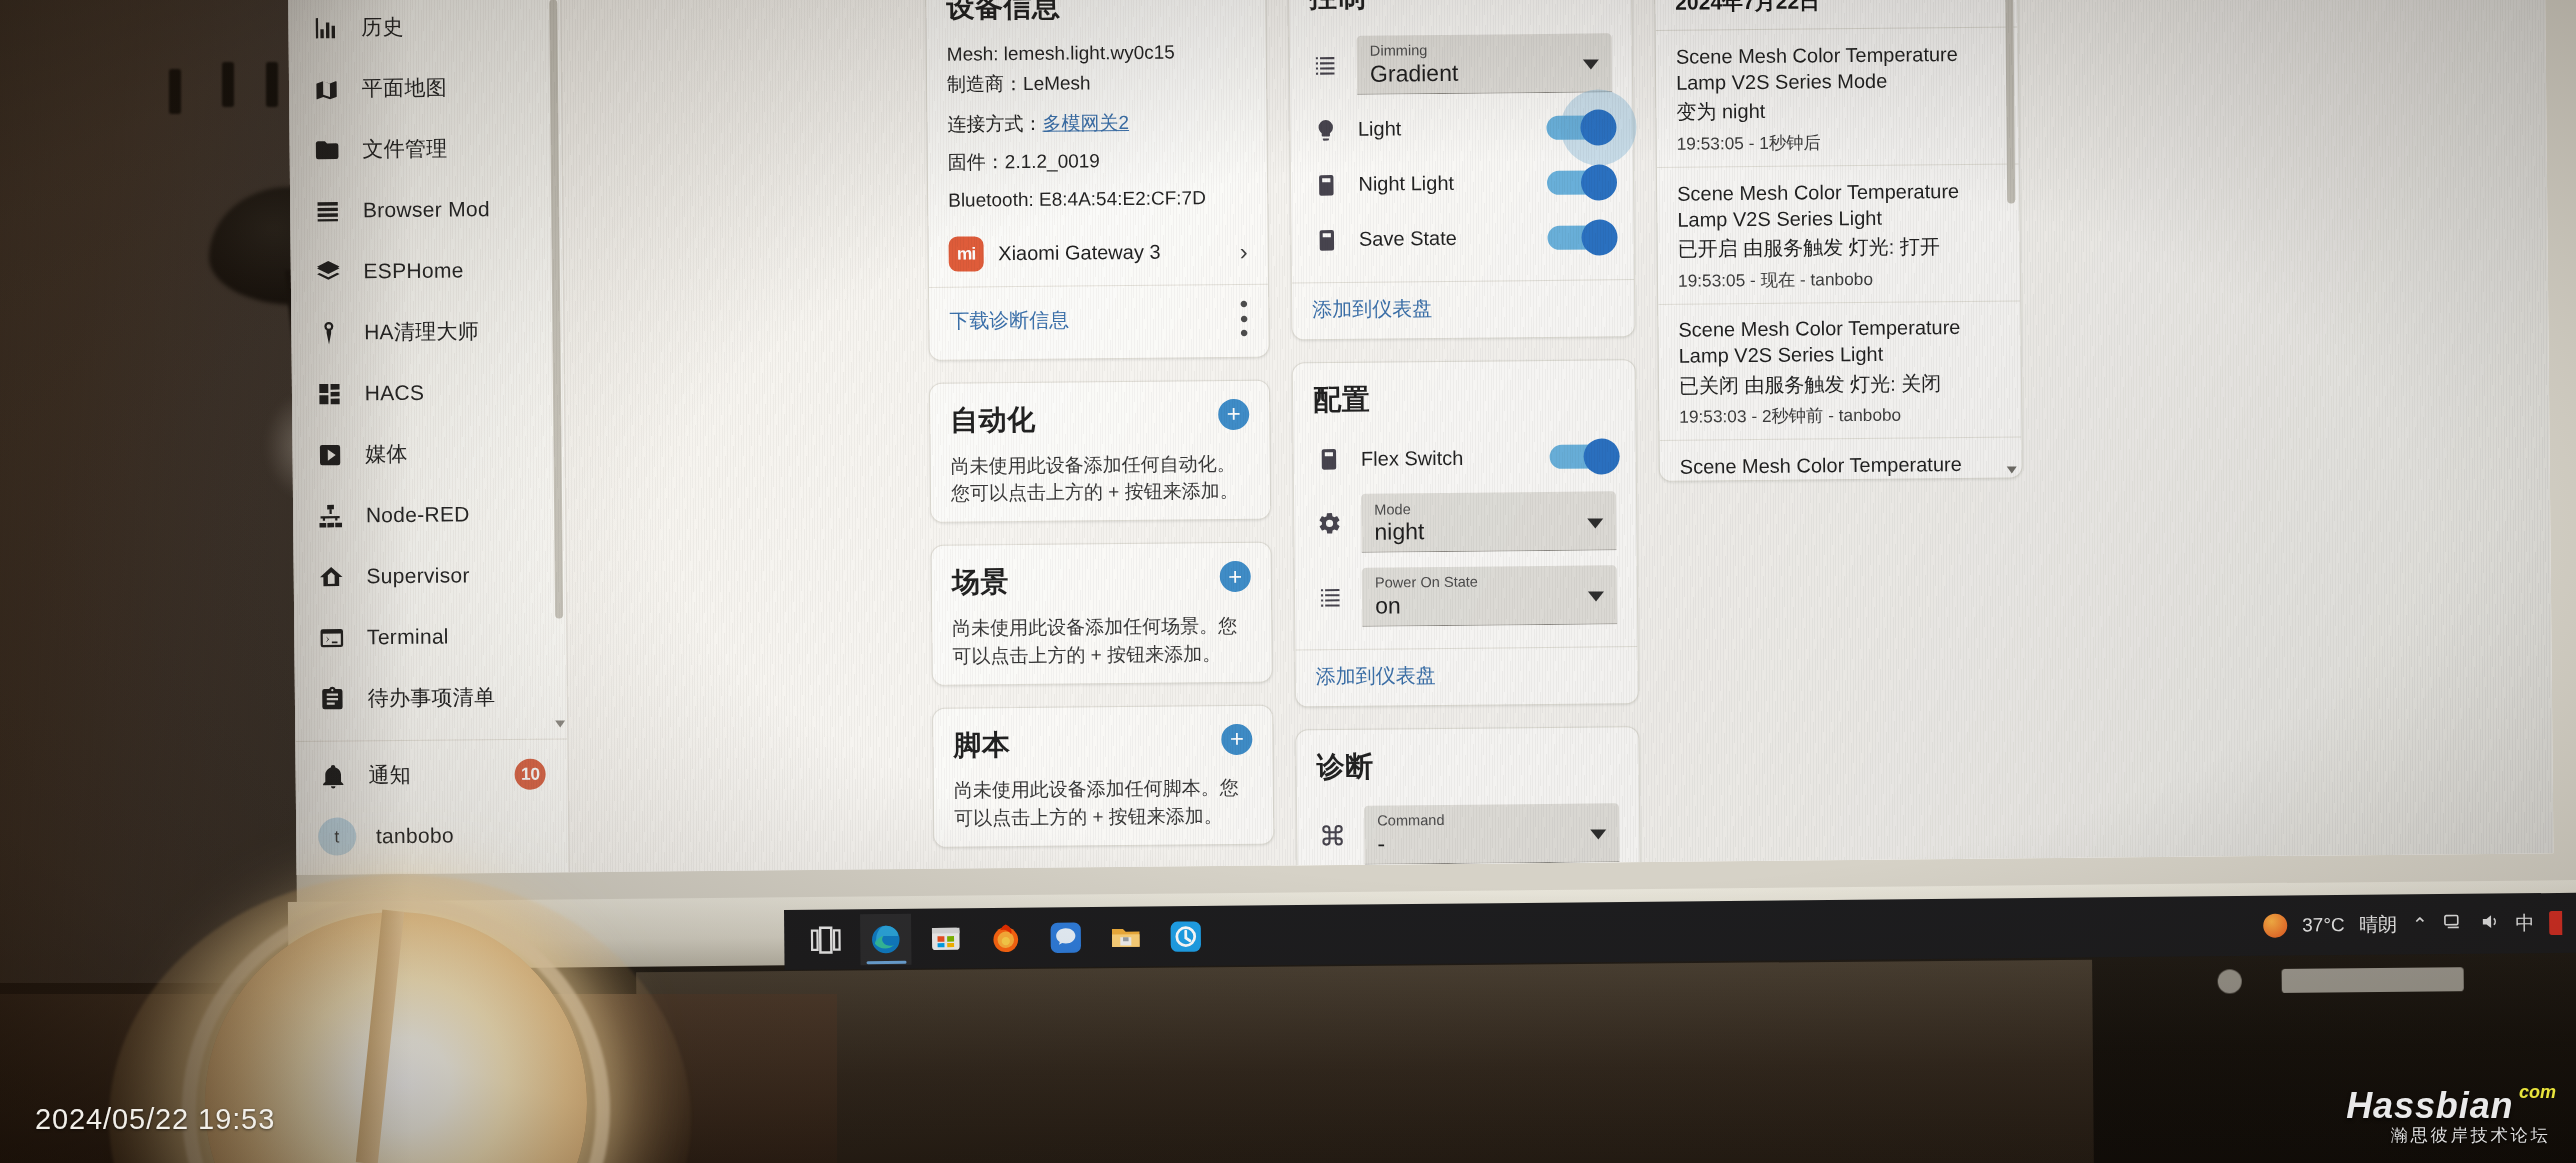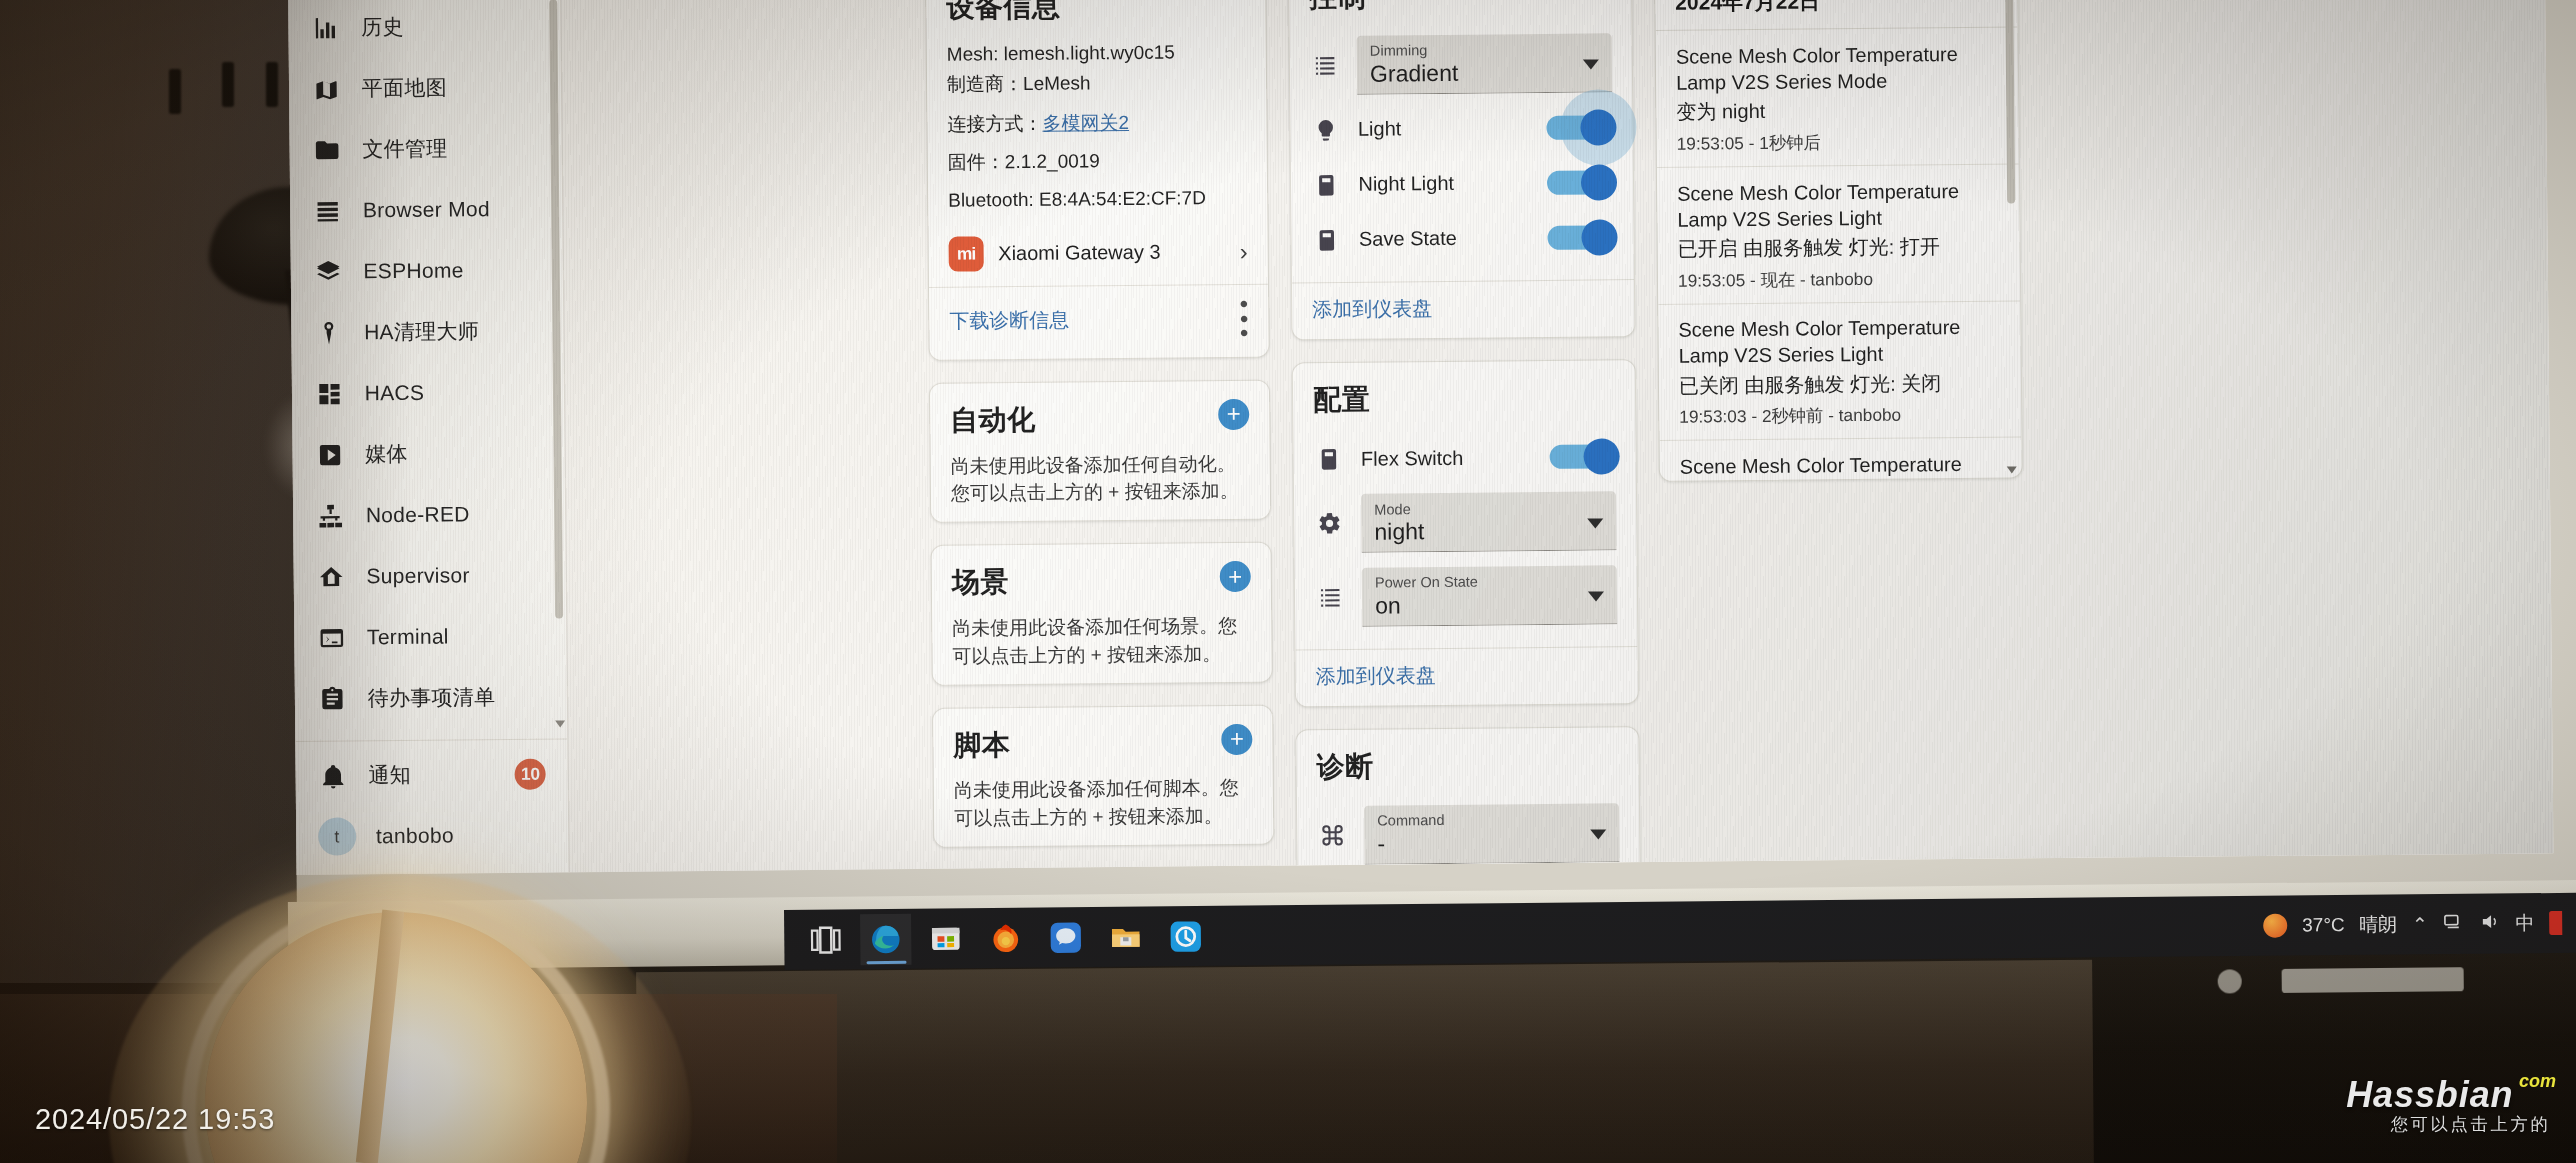--- a/index.html
+++ b/index.html
@@ -333,7 +333,7 @@
     text-shadow: 0 0.9px 2.7px rgba(0,0,0,.55);
   }
   .watermark {
-    position: absolute; right: 25.5px; bottom: 30px; z-index: 120;
+    position: absolute; right: 25.5px; bottom: 19px; z-index: 120;
     text-align: right; line-height: 1;
   }
   .wm-main {

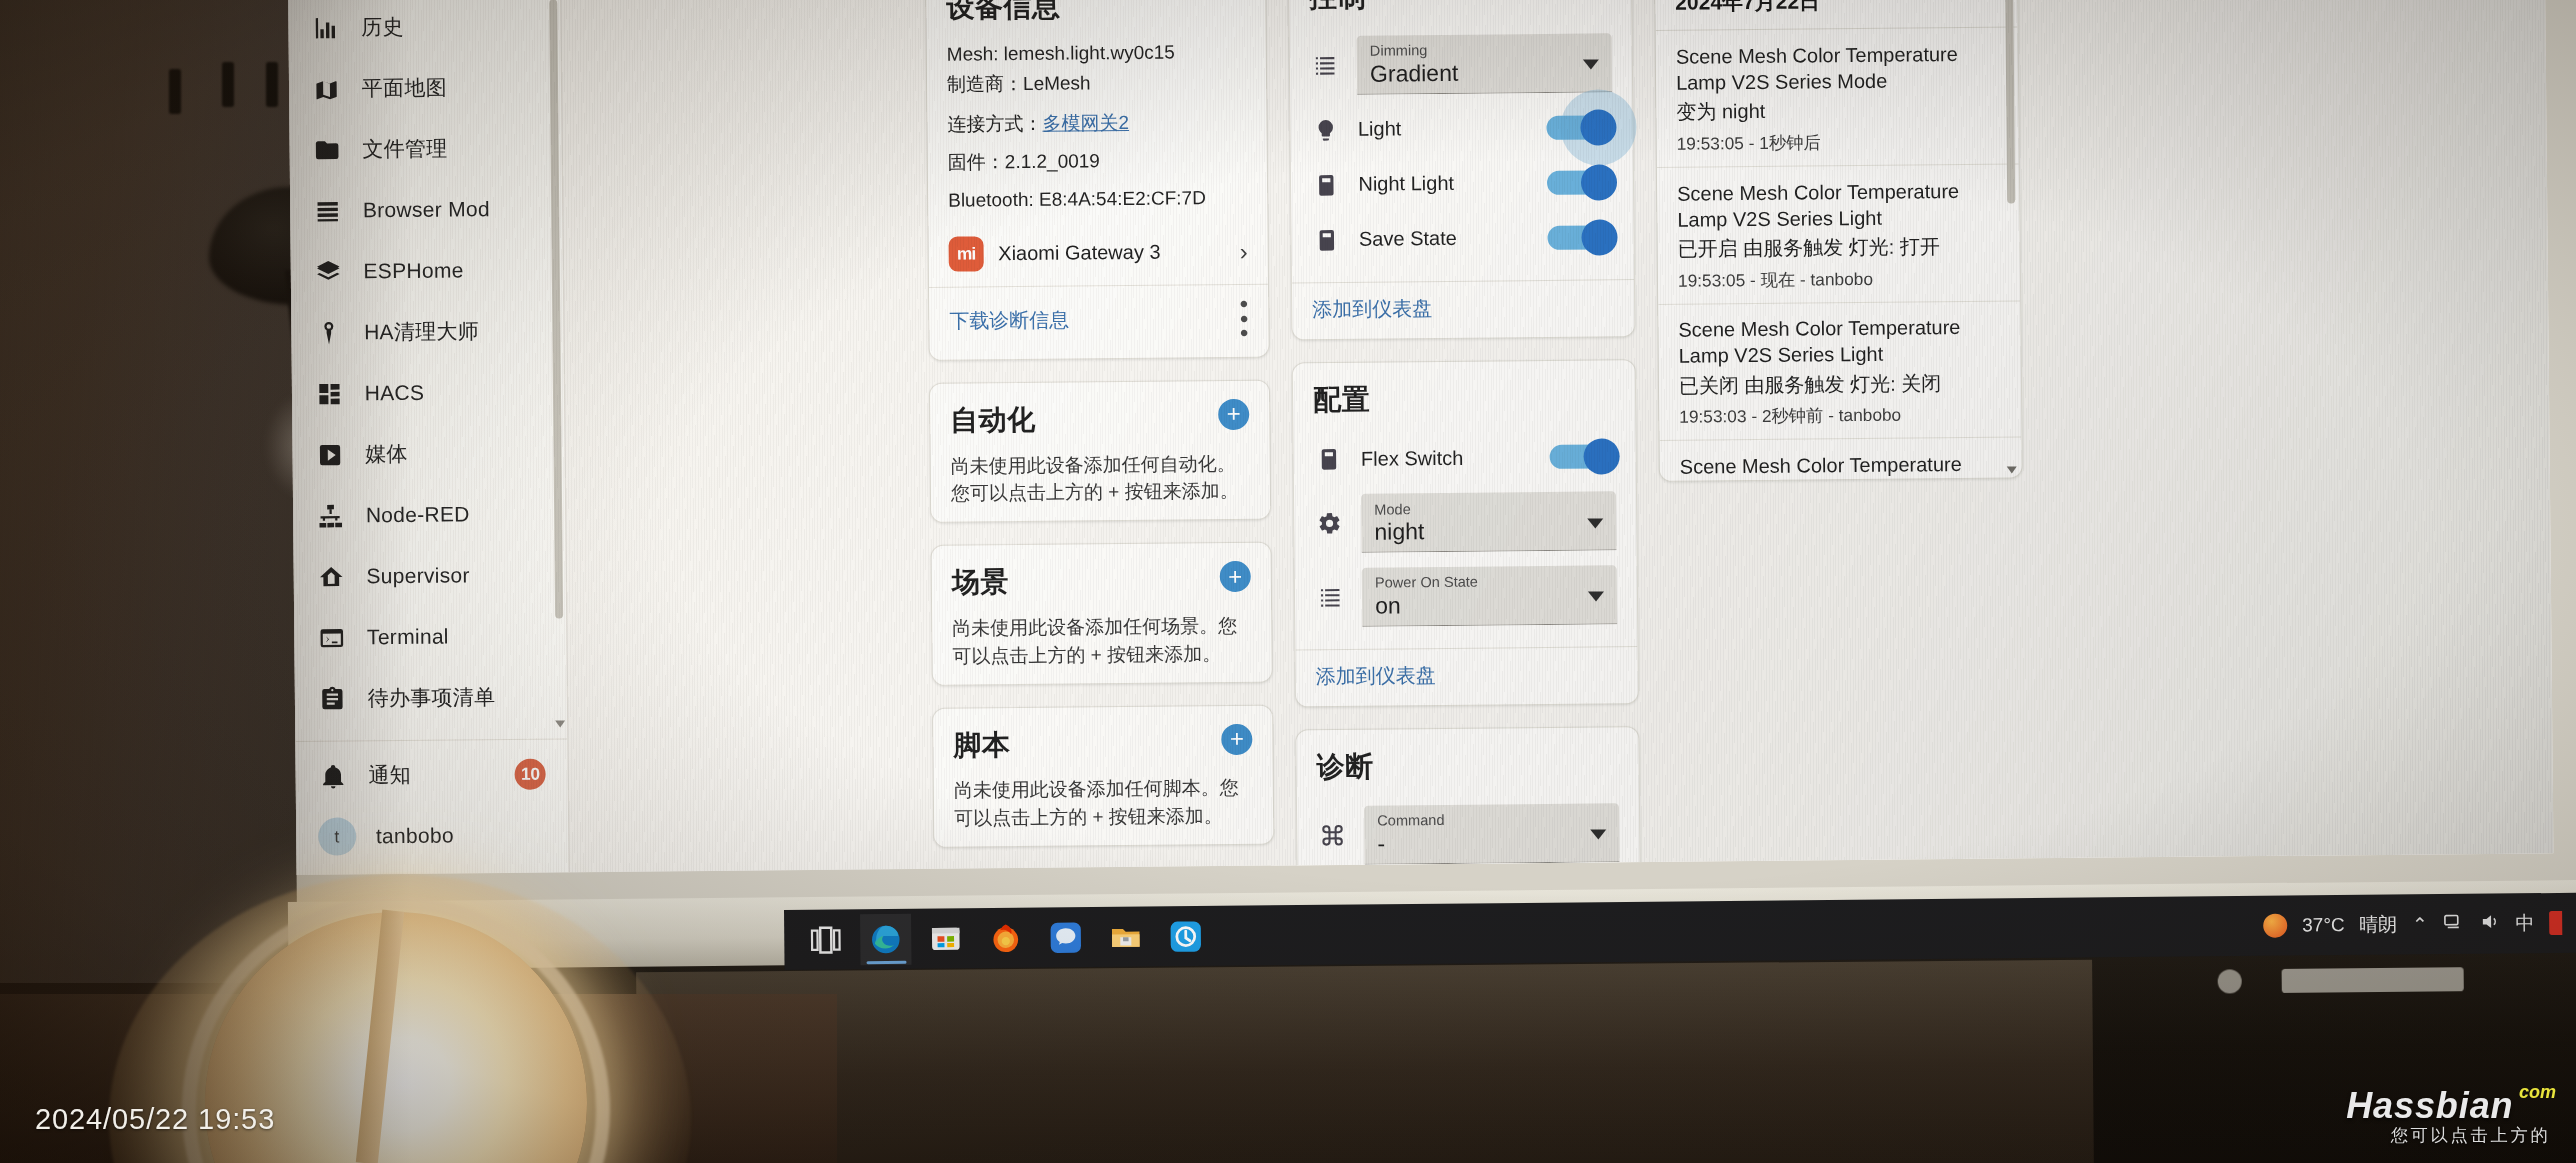--- a/index.html
+++ b/index.html
@@ -828,7 +828,7 @@
   <div class="ts-left">2024/05/22 19:53</div>
   <div class="watermark">
     <span class="wm-main">Hassbian</span><span class="wm-com">com</span>
-    <div class="wm-sub">您可以点击上方的</div>
+    <div class="wm-sub">瀚思彼岸技术论坛</div>
   </div>
 
 </div>

